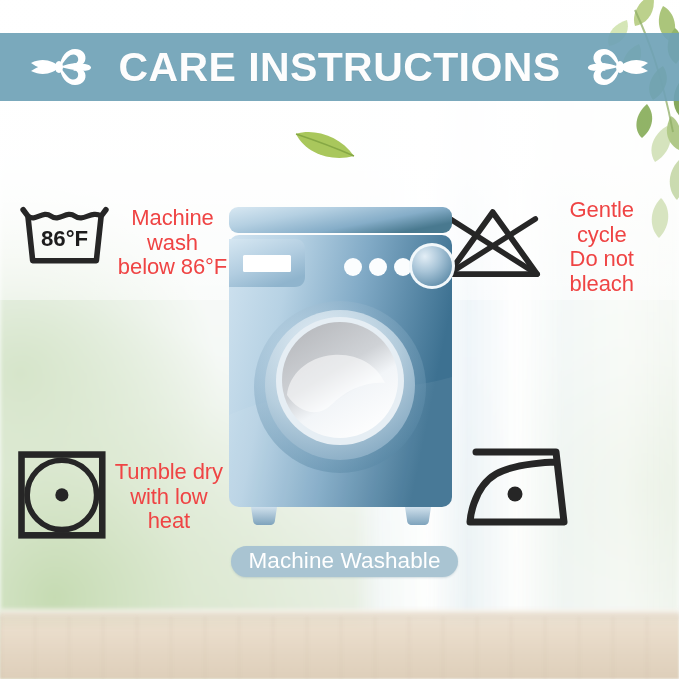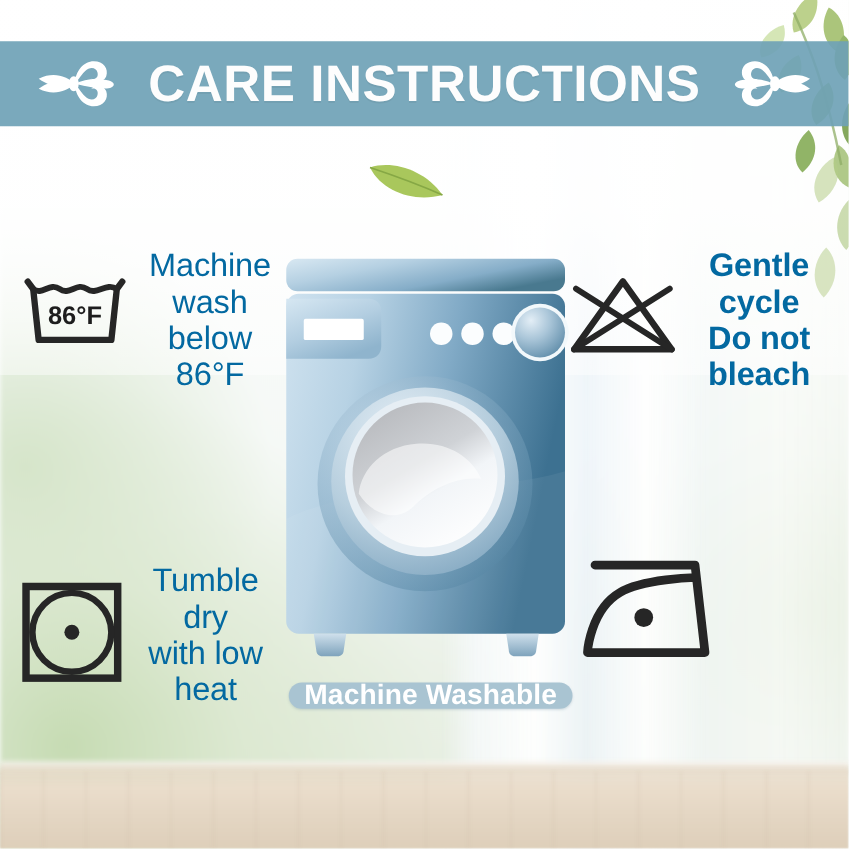--- a/index.html
+++ b/index.html
@@ -89,7 +89,7 @@
   
   .care-item{position:absolute;display:flex;align-items:center;}
   .care-label{
-    color:#0369a1;font-size:26px;line-height:1.12;text-align:center;
+    color:#ef4444;font-size:22px;line-height:1.12;text-align:center;
     white-space:pre-line;margin-top:6px;letter-spacing:-.1px;
   }
   .sym{display:block;}

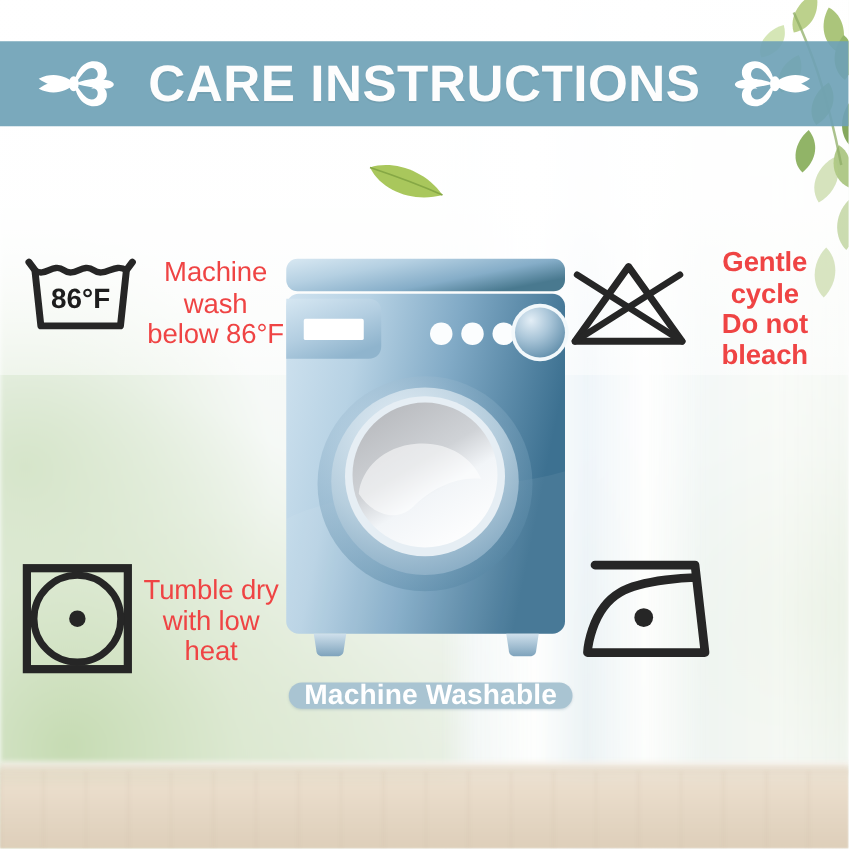--- a/index.html
+++ b/index.html
@@ -96,7 +96,7 @@
 
   
   #item-wash     {left:12px;  top:192px; width:216px;}
-  #item-bleach   {left:452px; top:192px; width:218px;font-weight:bold;}
+  #item-bleach   {left:440px; top:192px; width:218px;}
   #item-dry      {left:14px;  top:444px; width:214px;}
   #item-iron     {left:452px; top:444px; width:218px;}
 

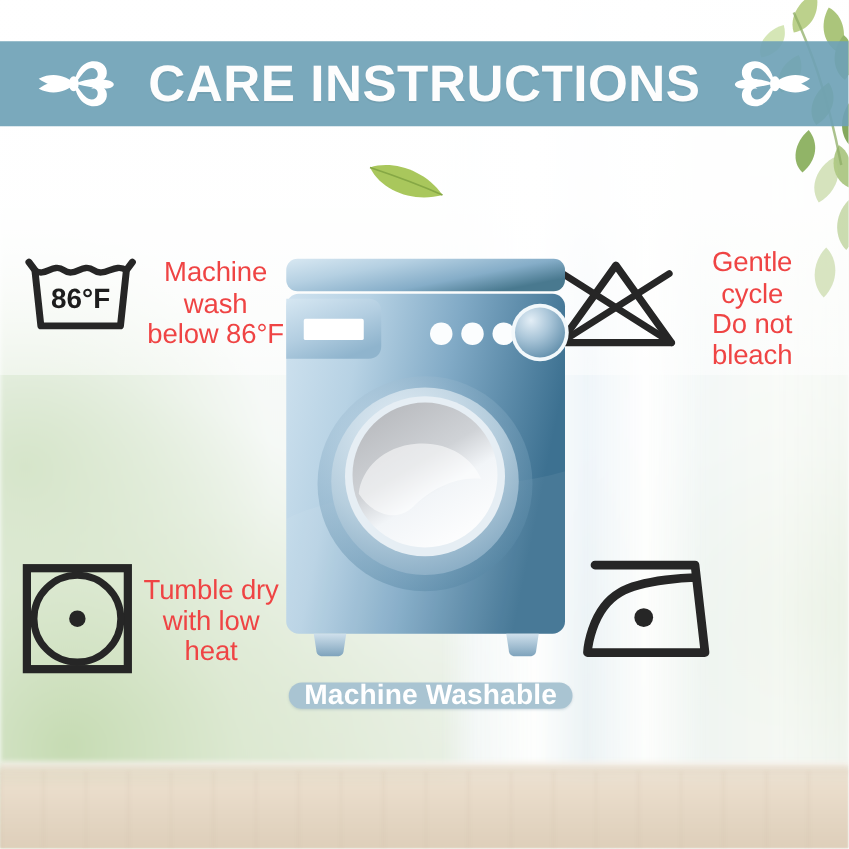--- a/index.html
+++ b/index.html
@@ -105,11 +105,10 @@
 
   
   #pill{
-    position:absolute;left:231px;top:546px;width:227px;height:21px;
+    position:absolute;left:231px;top:546px;width:227px;height:31px;
     background:#a9c4d2;border-radius:16px;
     display:flex;align-items:center;justify-content:center;
     box-shadow:0 1px 2px rgba(120,150,165,.30);
-    font-weight:bold;
   }
   #pill .pill-text{
     color:#ffffff;font-size:22.5px;line-height:1;letter-spacing:.1px;white-space:nowrap;

